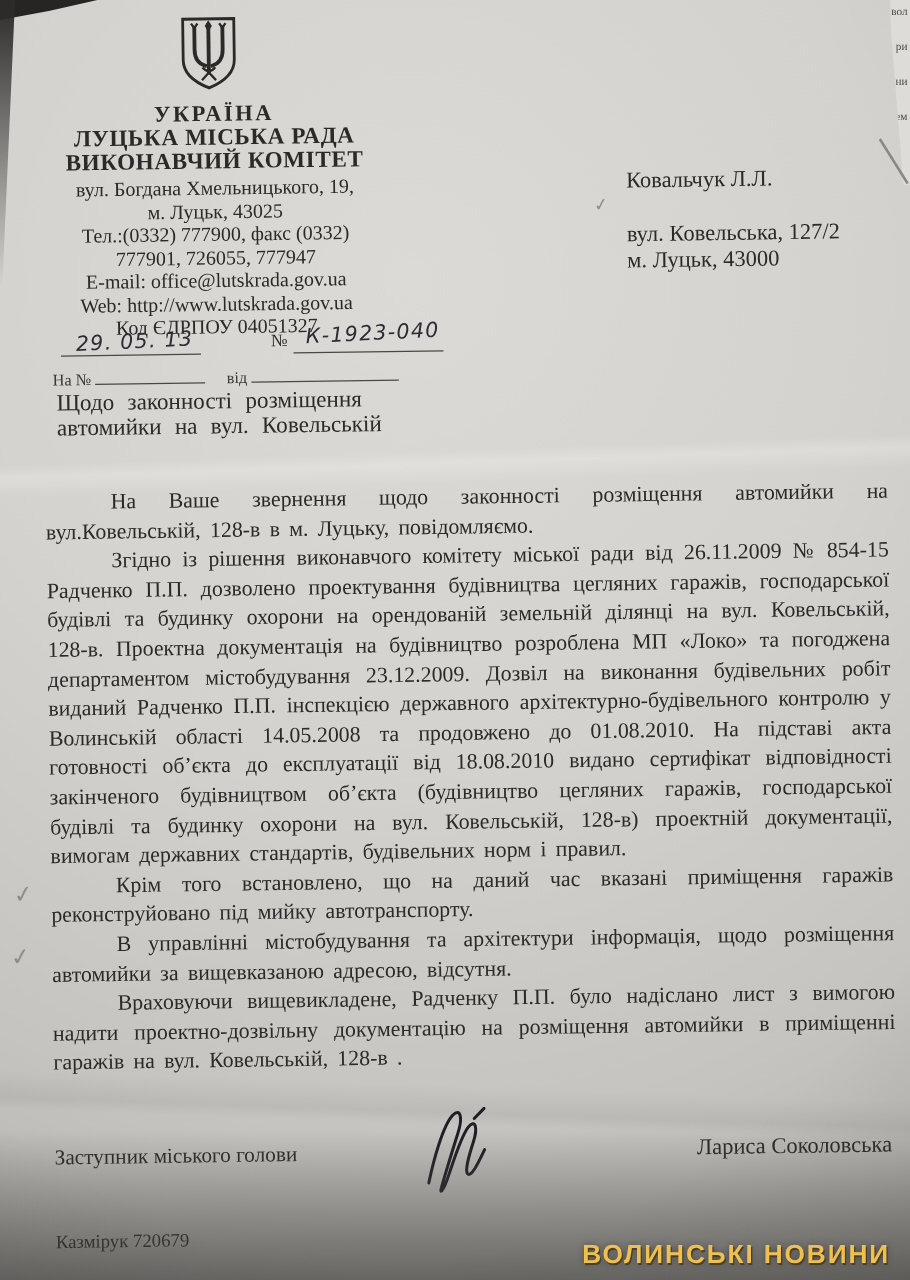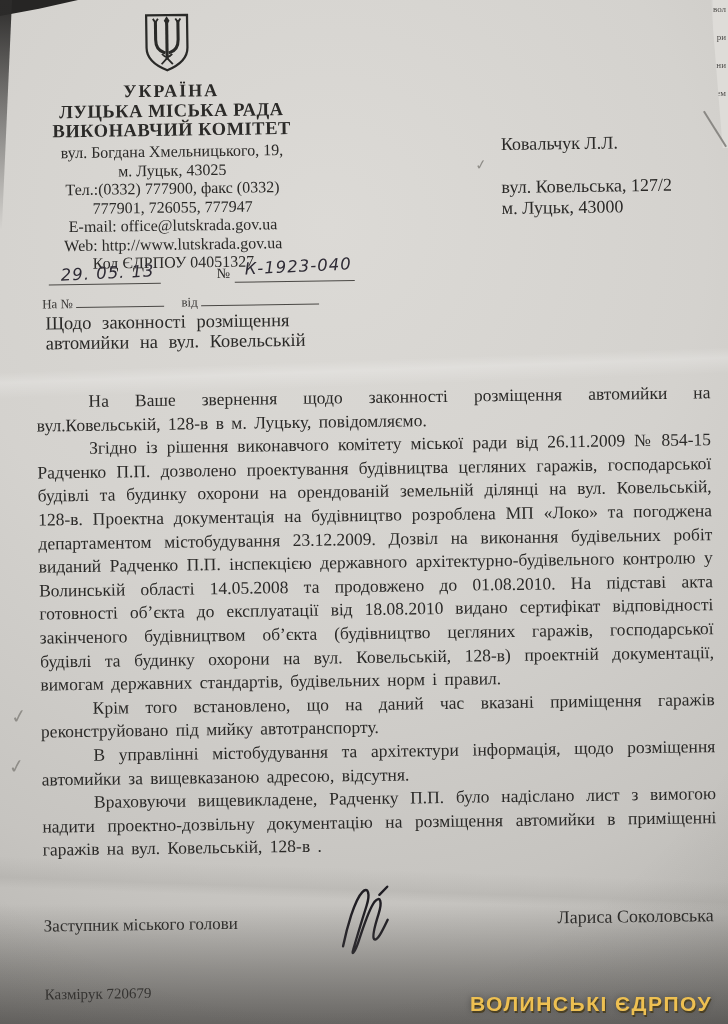--- a/index.html
+++ b/index.html
@@ -182,7 +182,7 @@
   <div class="shadow-bottom"></div>
   <div class="vignette"></div>
 
-  <div class="watermark">ВОЛИНСЬКІ ЄДРПОУ</div>
+  <div class="watermark">ВОЛИНСЬКІ НОВИНИ</div>
 </div>
 
 </body></html>

